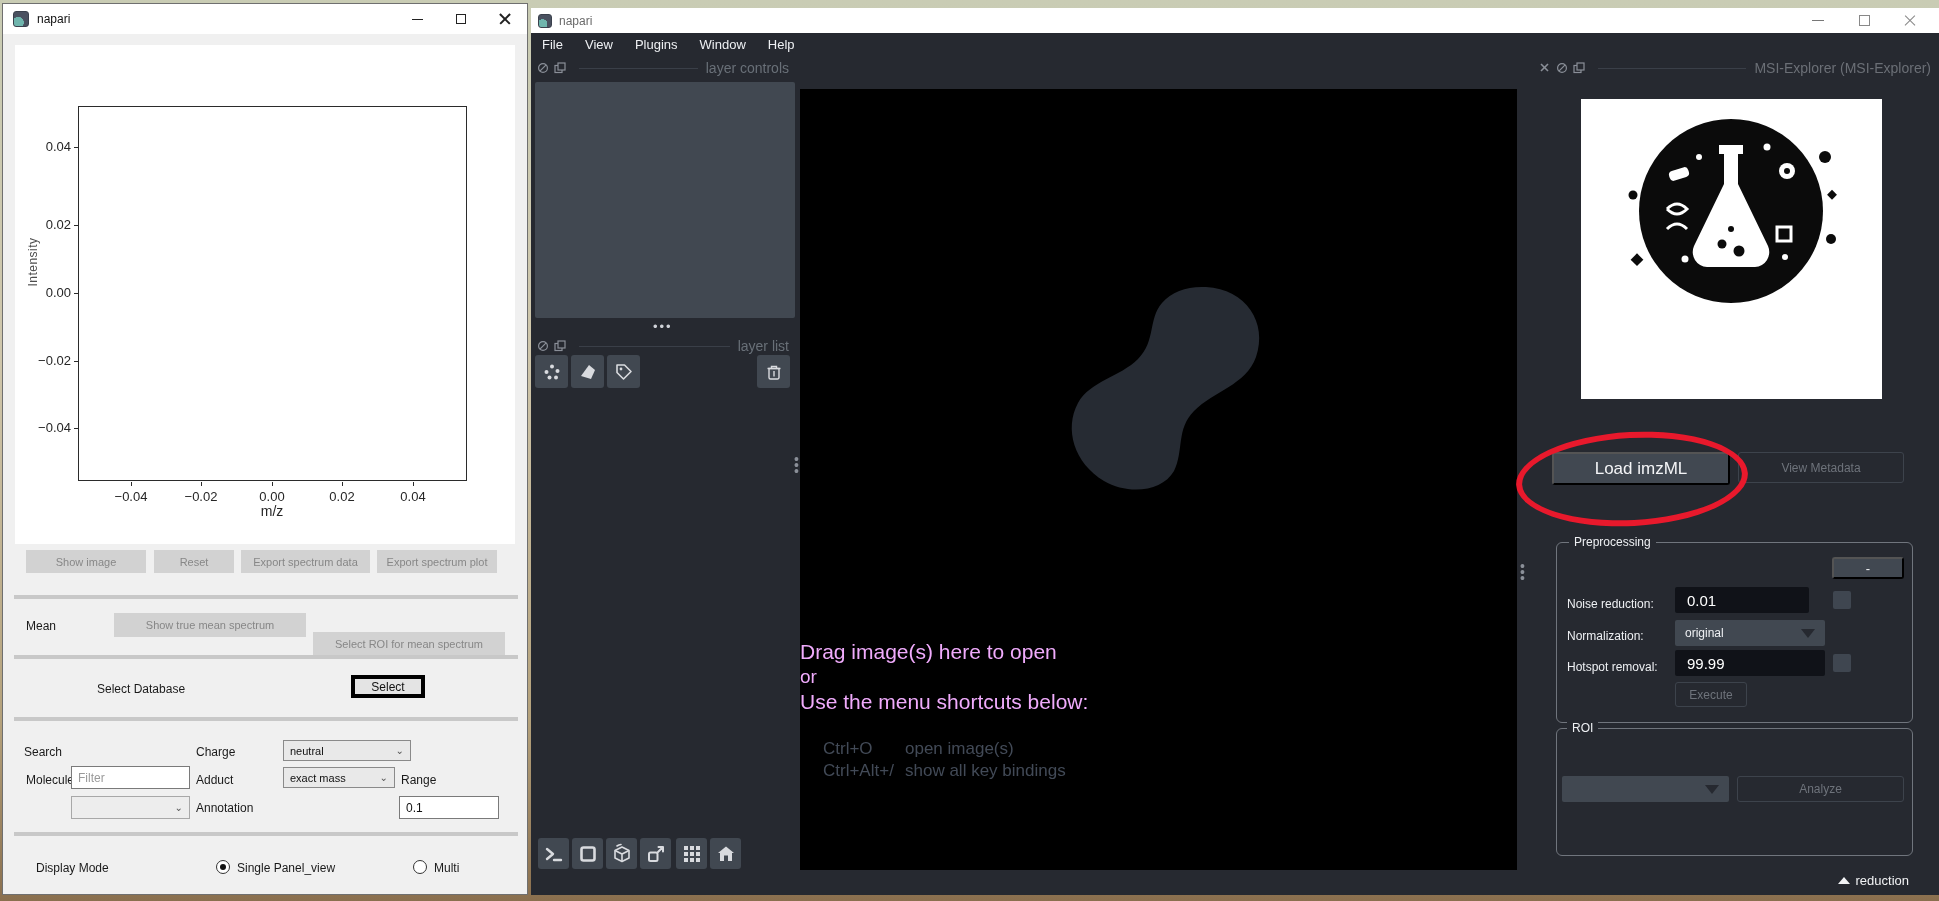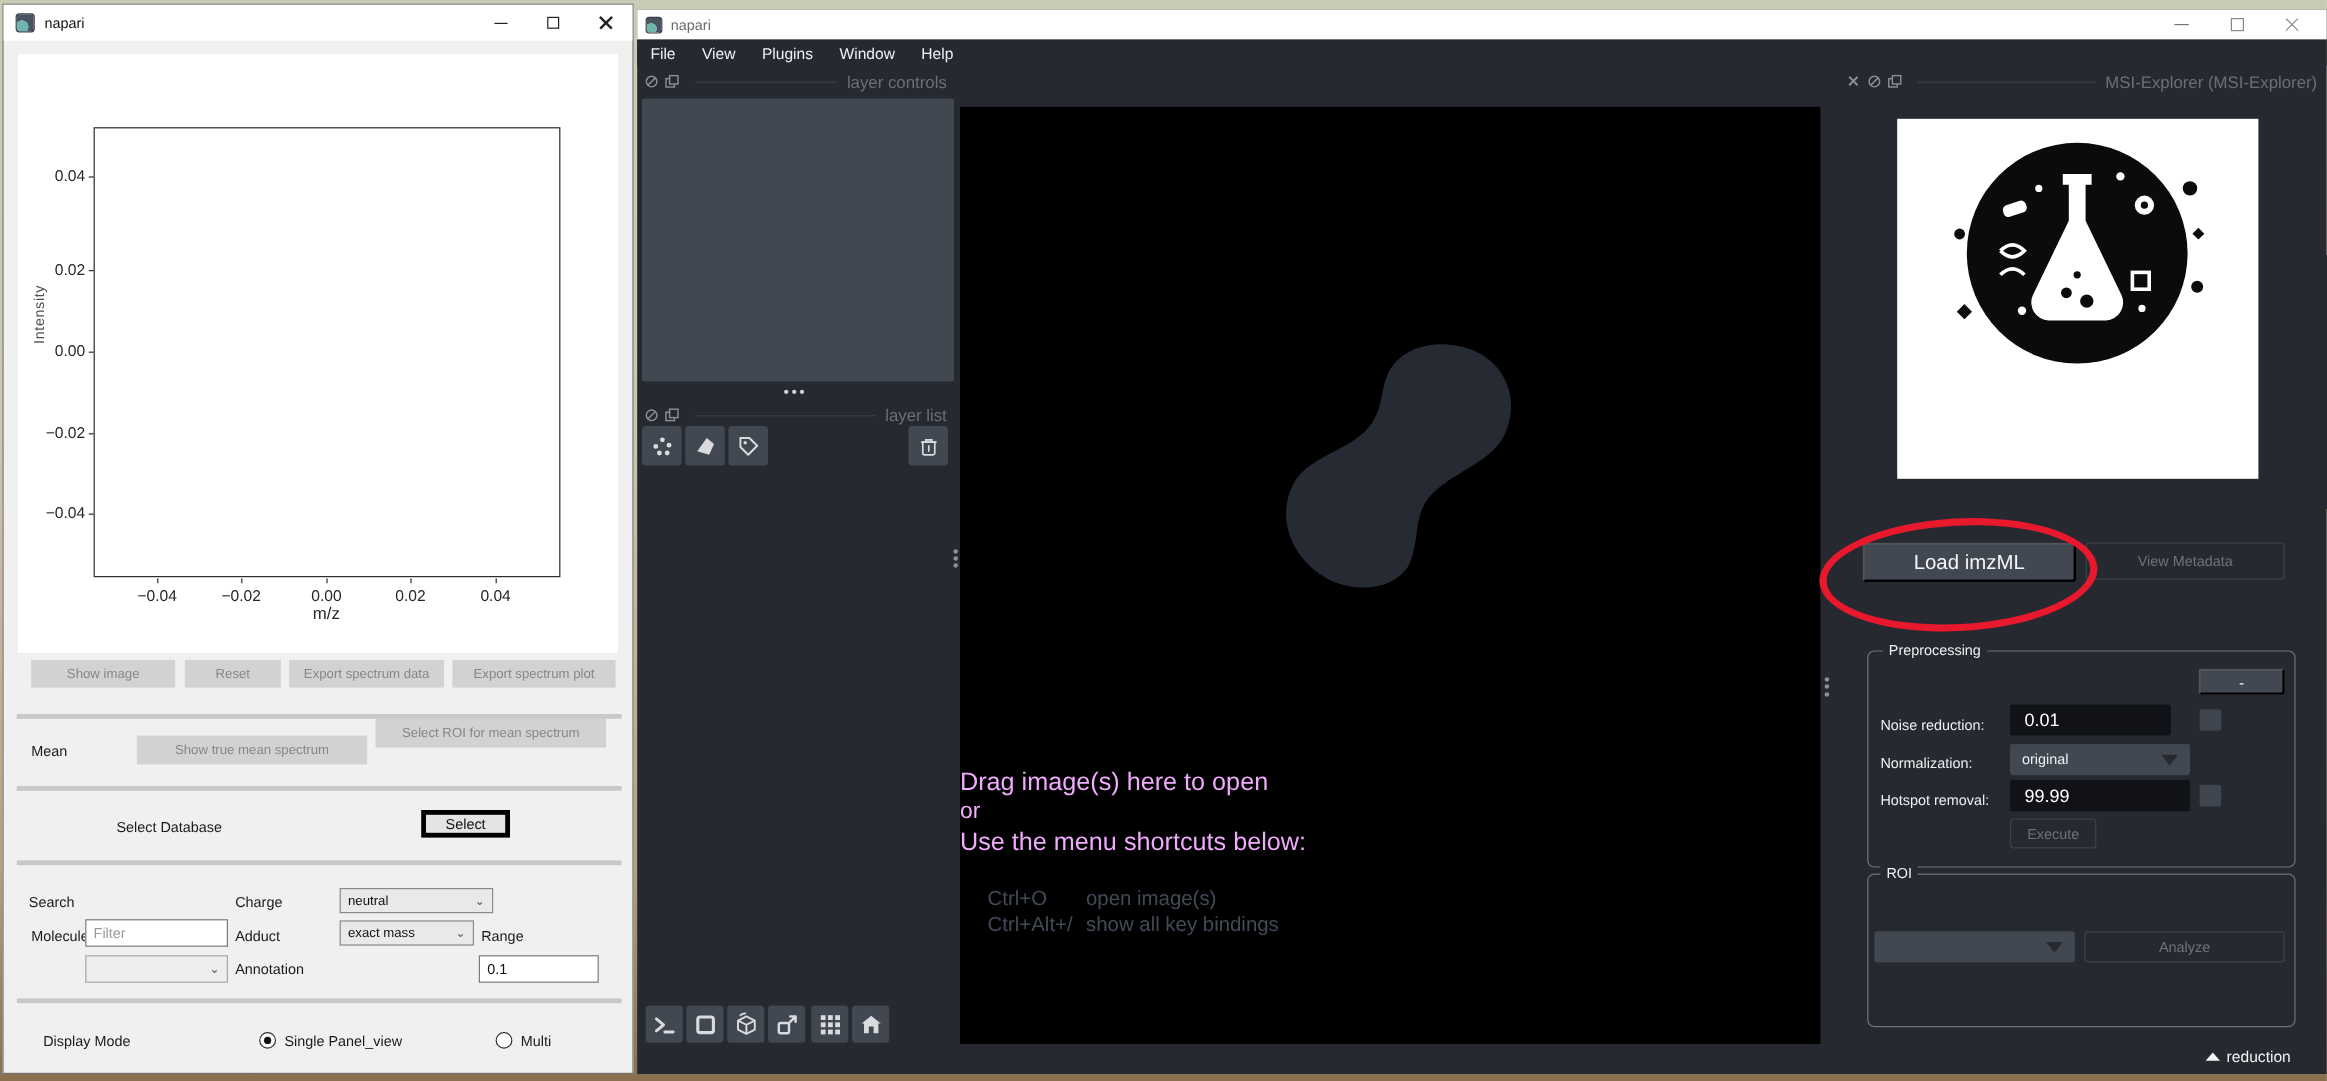--- a/index.html
+++ b/index.html
@@ -163,7 +163,7 @@
   <button class="abs btn-dis" style="left:23px;top:546px;width:120px;height:23px">Show image</button>
   <button class="abs btn-dis" style="left:151px;top:546px;width:80px;height:23px">Reset</button>
   <button class="abs btn-dis" style="left:238px;top:546px;width:129px;height:23px">Export spectrum data</button>
-  <button class="abs btn-dis" style="left:374px;top:546px;width:136px;height:23px">Export spectrum plot</button>
+  <button class="abs btn-dis" style="left:374px;top:546px;width:120px;height:23px">Export spectrum plot</button>
 
   <div class="abs divider" style="top:591px"></div>
 

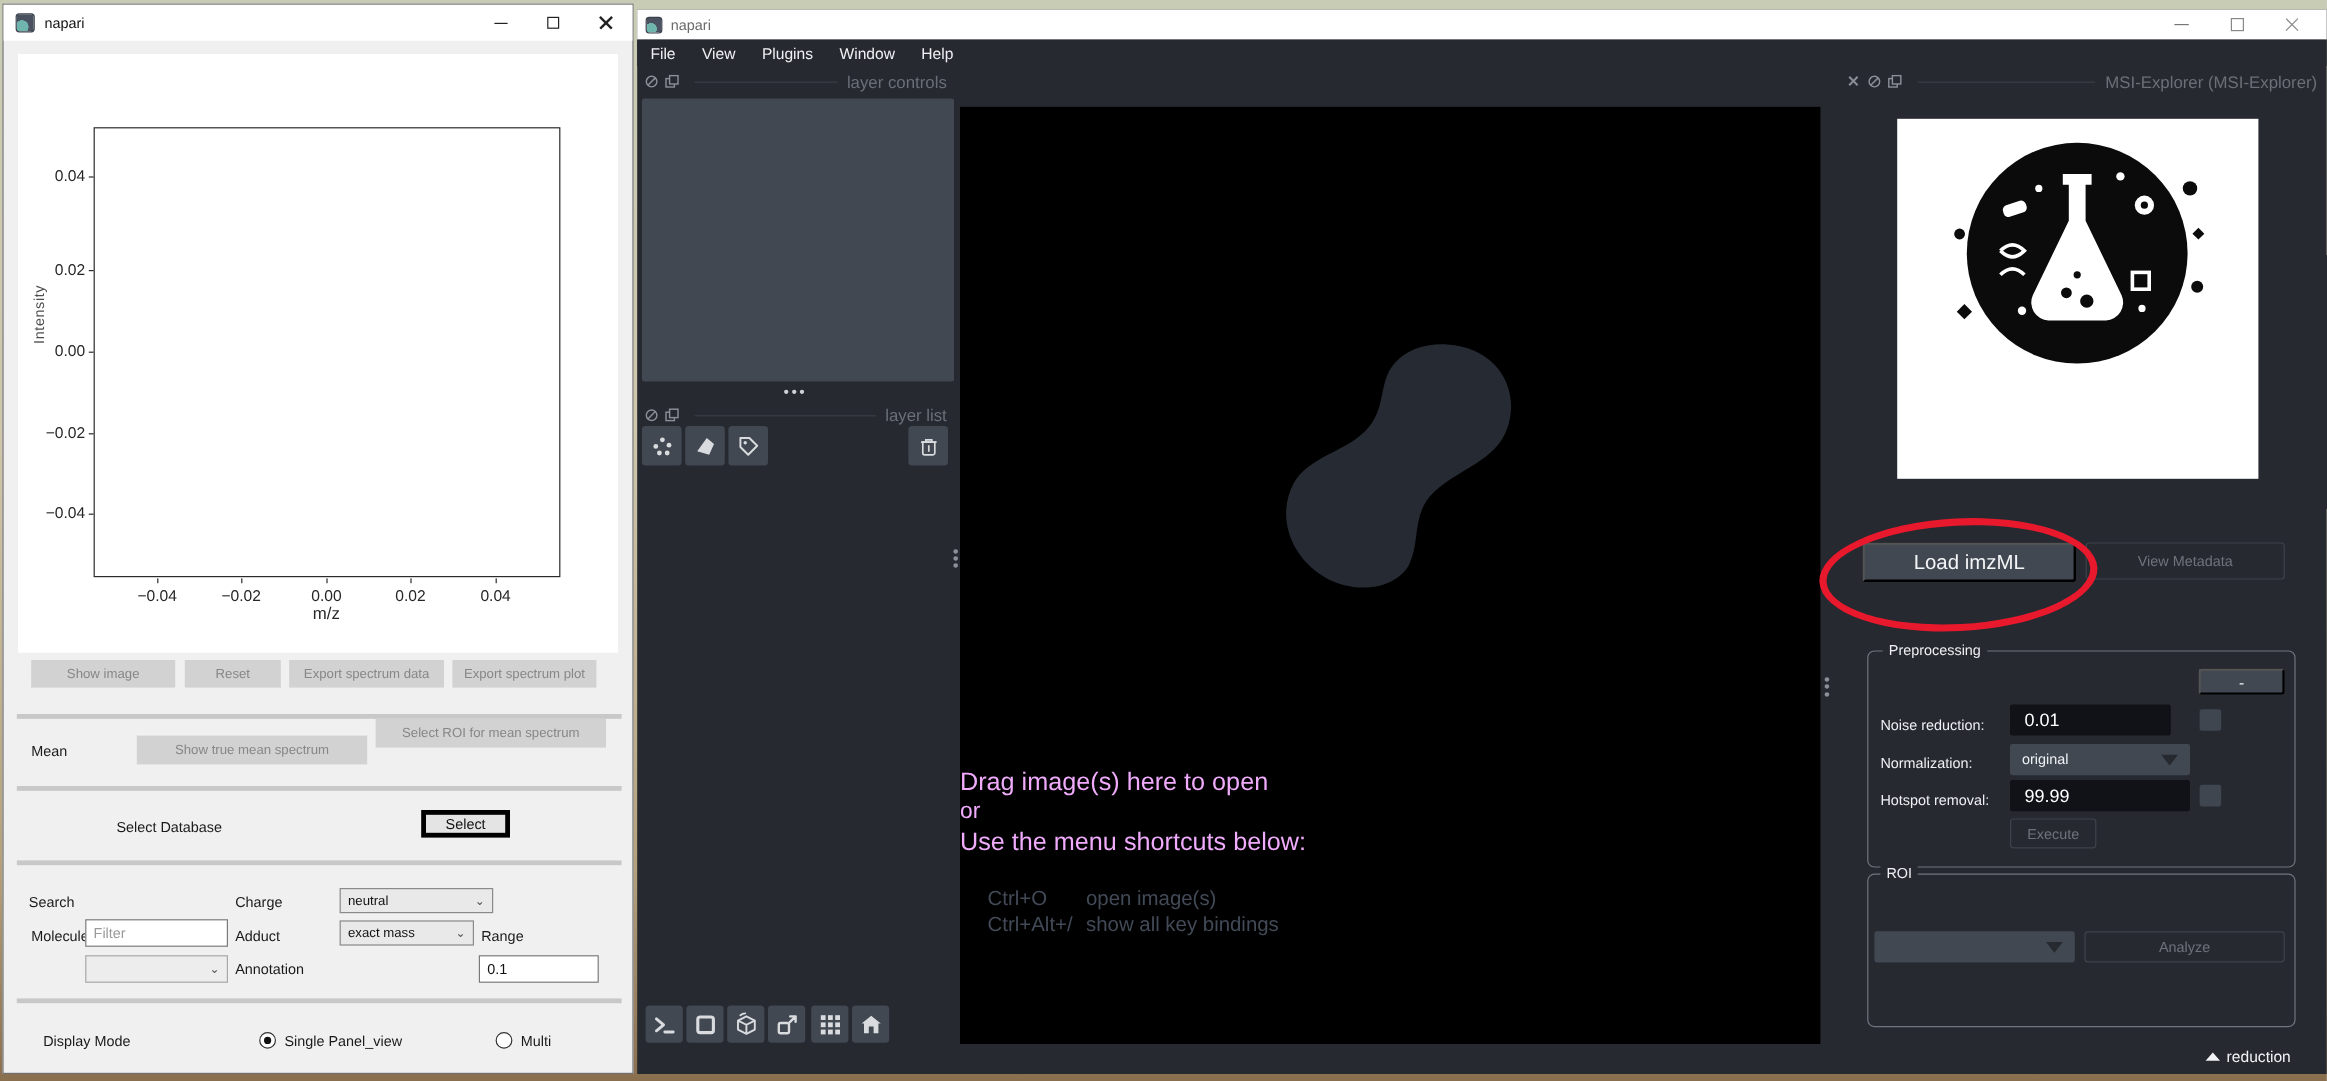--- a/index.html
+++ b/index.html
@@ -169,7 +169,7 @@
 
   <span class="abs llabel" style="left:23px;top:615px">Mean</span>
   <button class="abs btn-dis" style="left:111px;top:609px;width:192px;height:24px">Show true mean spectrum</button>
-  <button class="abs btn-dis" style="left:310px;top:595px;width:192px;height:24px">Select ROI for mean spectrum</button>
+  <button class="abs btn-dis" style="left:310px;top:628px;width:192px;height:24px">Select ROI for mean spectrum</button>
 
   <div class="abs divider" style="top:651px"></div>
 

